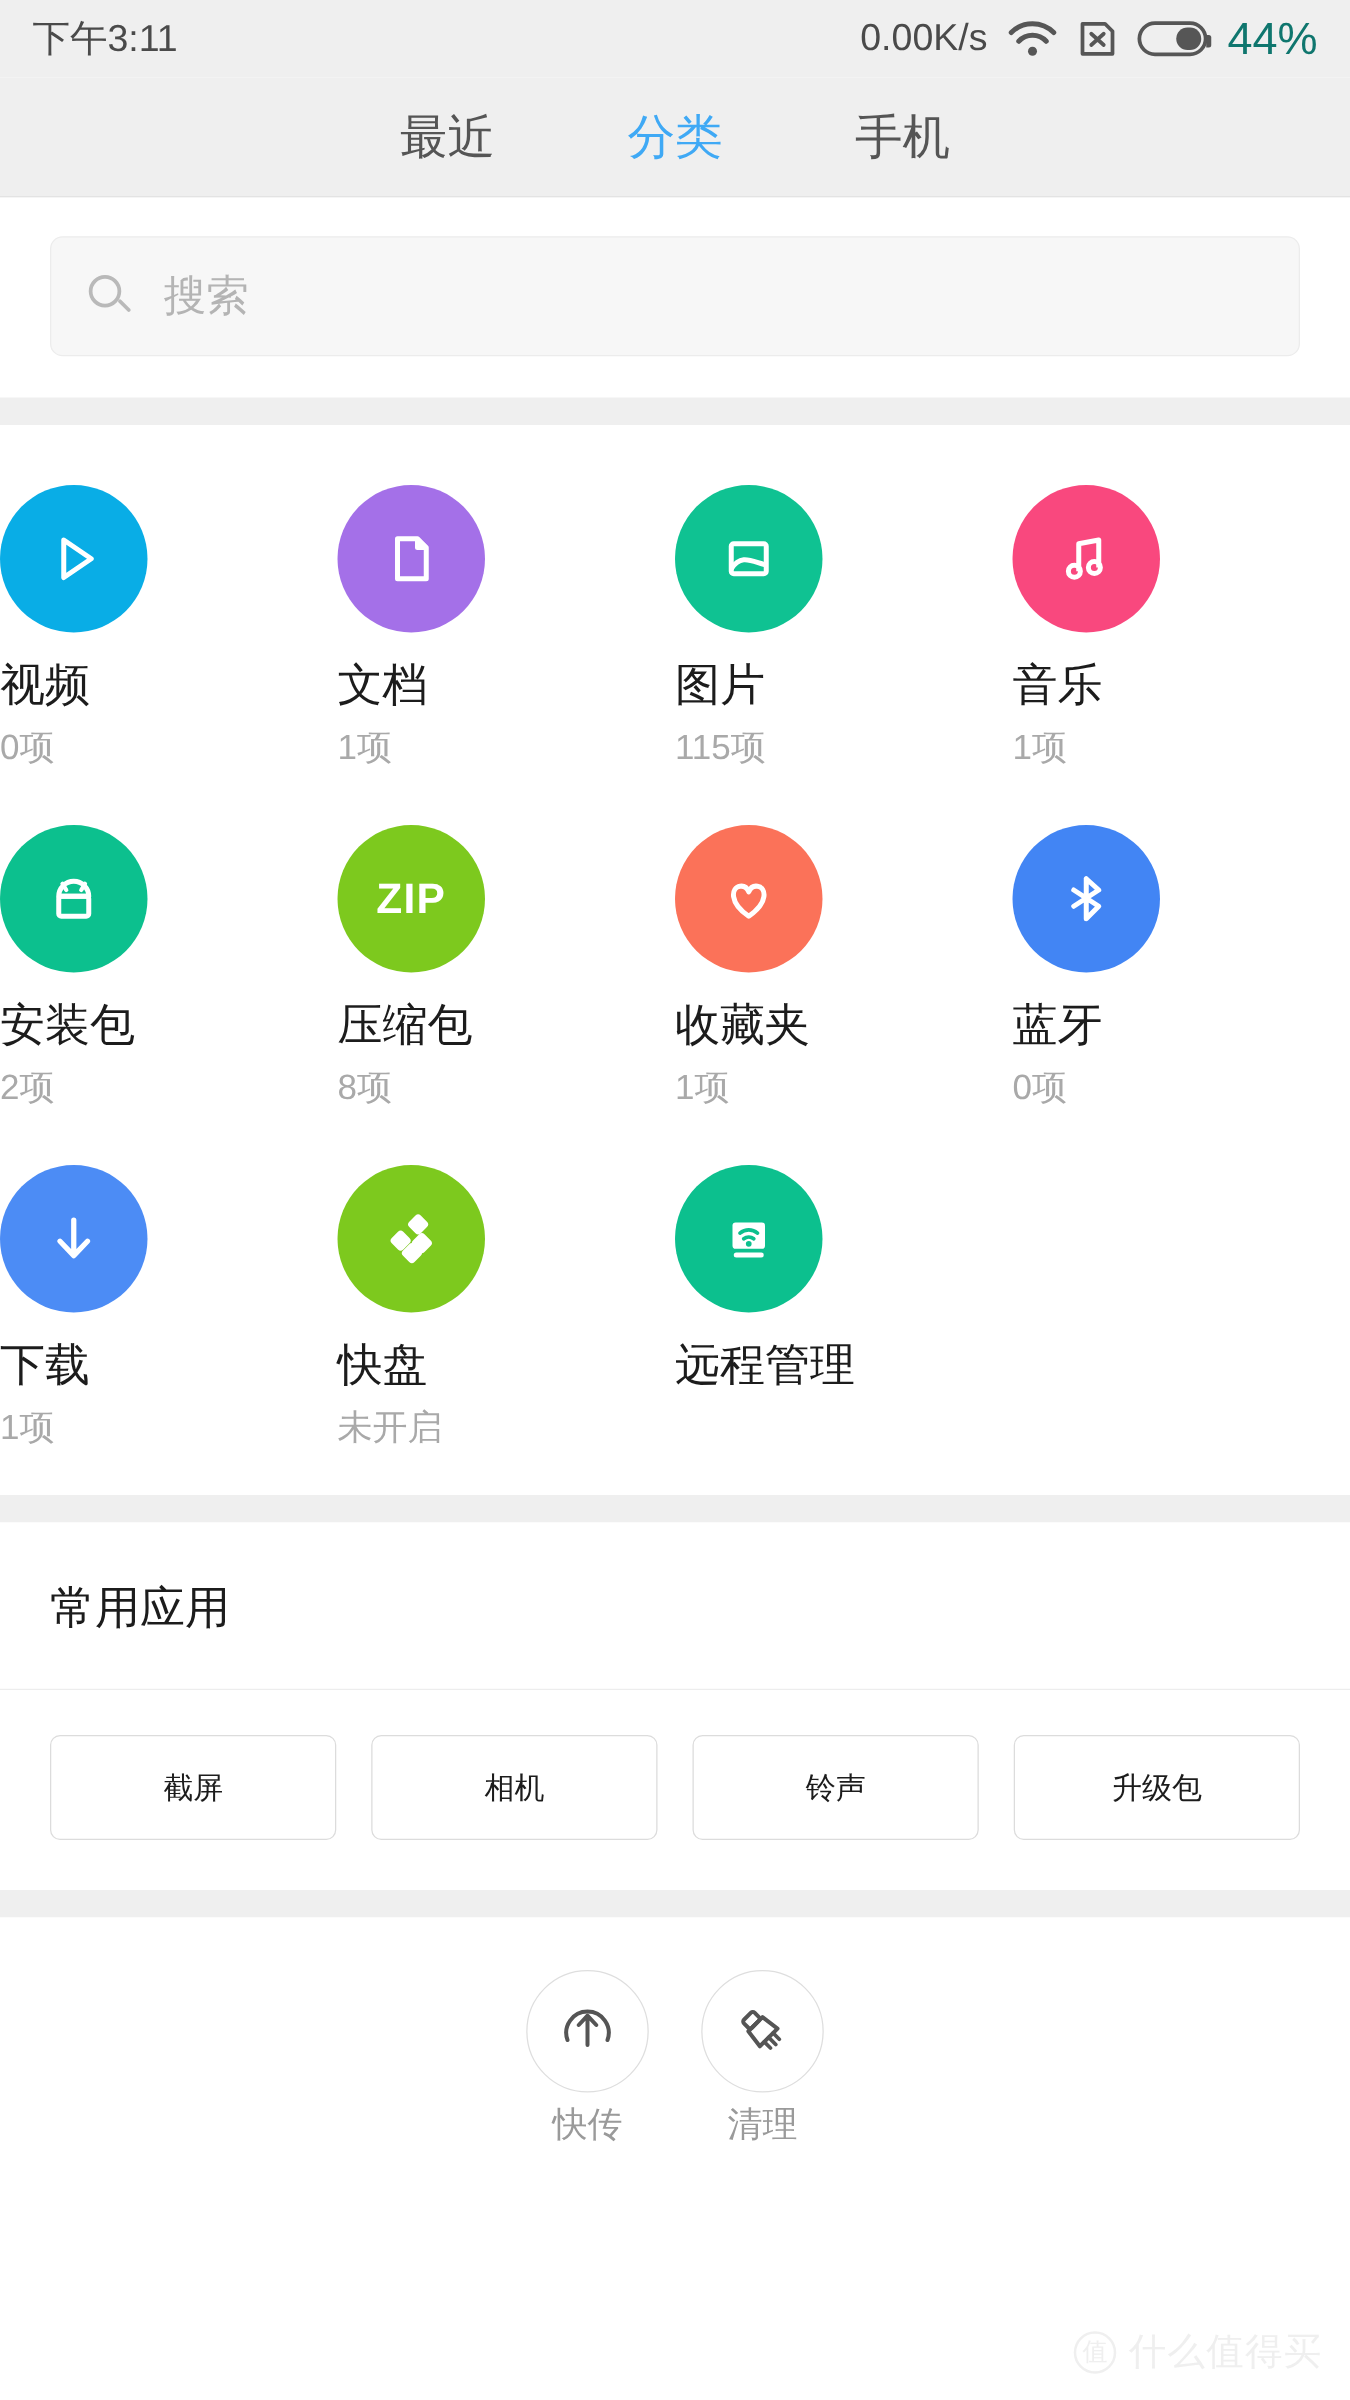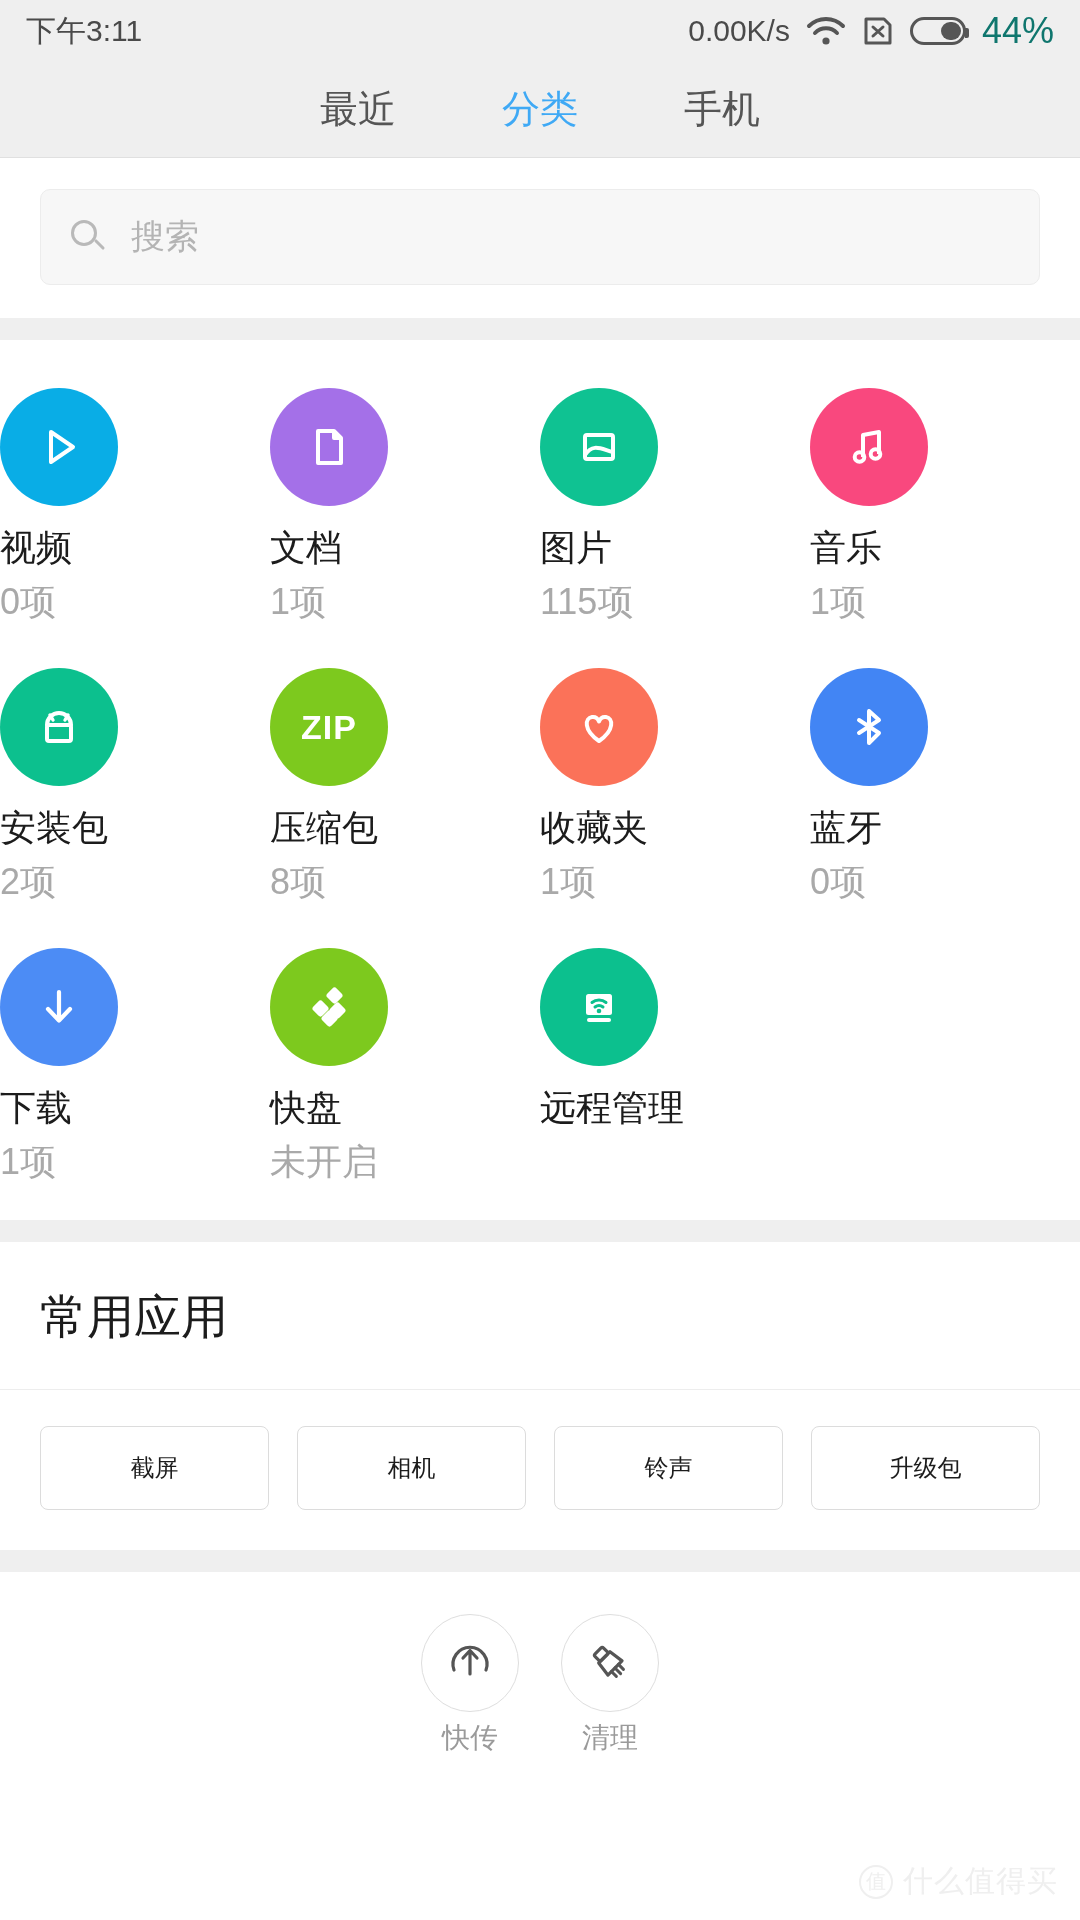--- a/index.html
+++ b/index.html
@@ -123,7 +123,7 @@
   }
   .cat-count{
     margin-top:18px;
-    font-size:36px;
+    font-size:28px;
     color:#a9a9a9;
     line-height:1;
     min-height:28px;

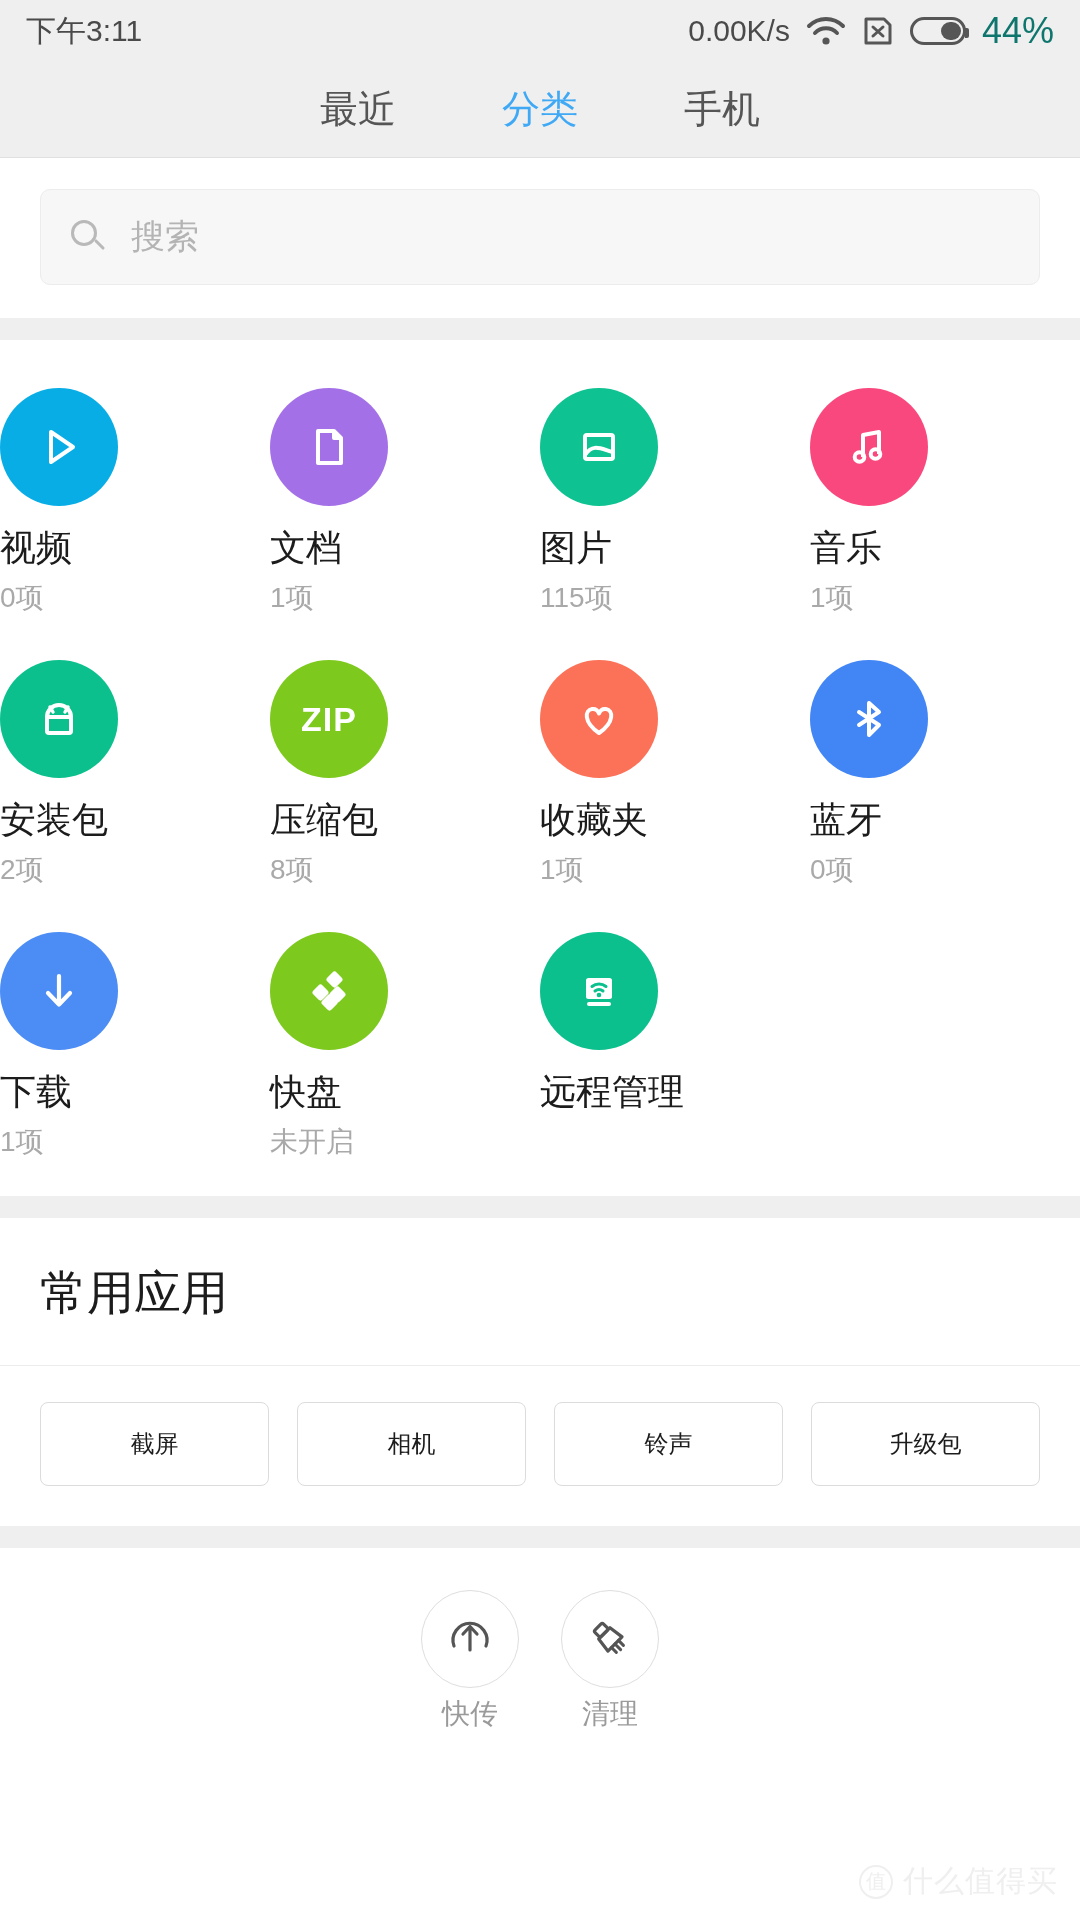--- a/index.html
+++ b/index.html
@@ -133,7 +133,7 @@
   
   .section{ background:#fff; }
   .section-title{
-    font-size:47px;
+    font-size:36px;
     color:#1c1c1c;
     padding:44px 40px 40px 40px;
     border-bottom:1px solid #ededed;

